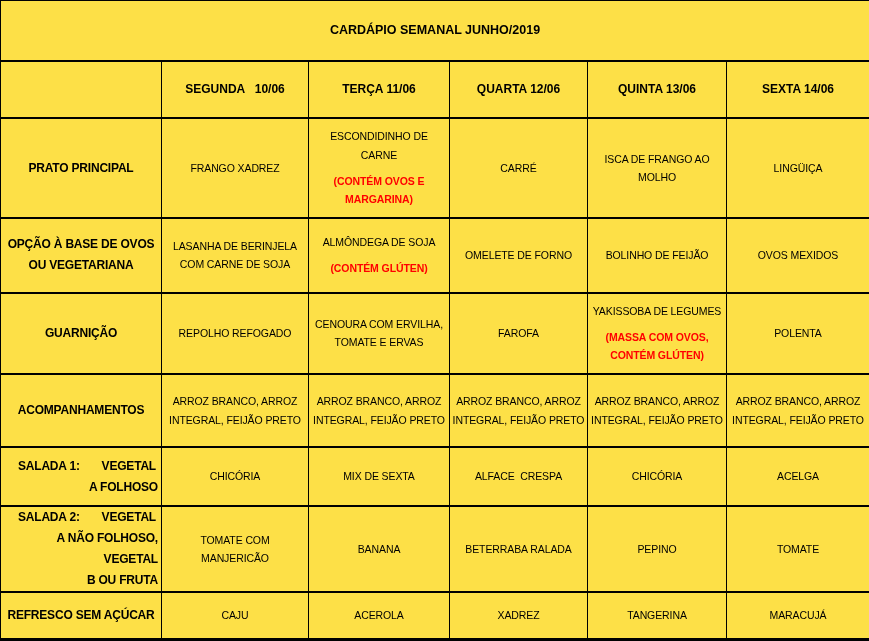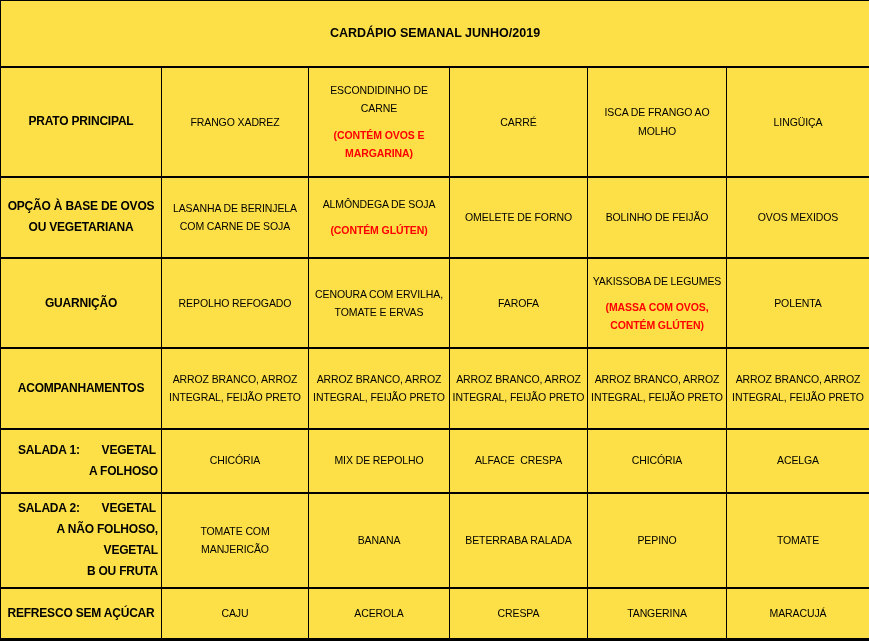--- a/index.html
+++ b/index.html
@@ -84,6 +84,24 @@
     </td>
   </tr>
 
+  <tr style="height:57px">
+    <td></td>
+    <td>
+            <div class="day-header">SEGUNDA   10/06</div>
+          </td>
+    <td>
+            <div class="day-header">TERÇA 11/06</div>
+          </td>
+    <td>
+            <div class="day-header">QUARTA 12/06</div>
+          </td>
+    <td>
+            <div class="day-header">QUINTA 13/06</div>
+          </td>
+    <td>
+            <div class="day-header">SEXTA 14/06</div>
+          </td>
+  </tr>
 
   <tr style="height:91px">
     <td class="row-label">

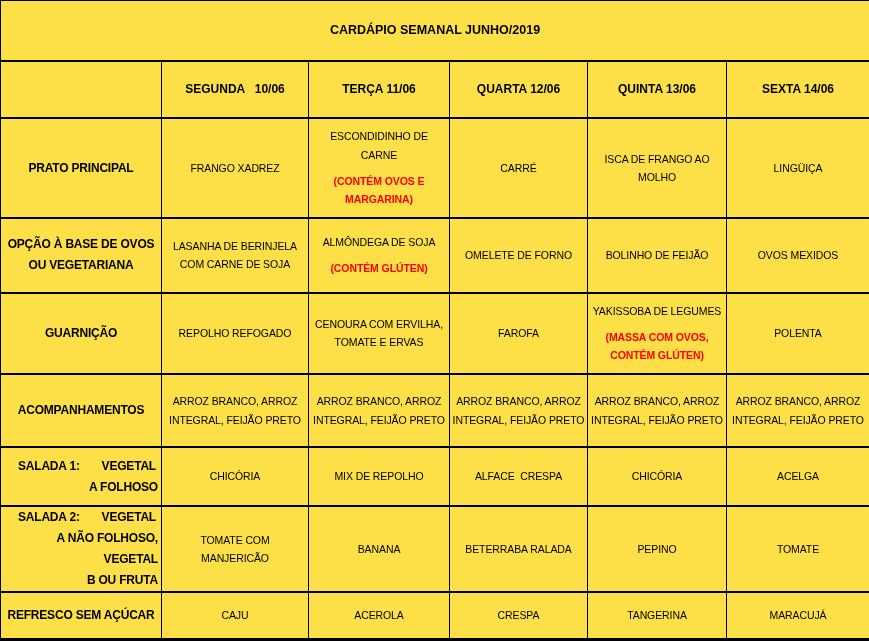--- a/index.html
+++ b/index.html
@@ -203,7 +203,7 @@
             <div class="cell-text">CHICÓRIA</div>
           </td>
     <td>
-            <div class="cell-text">MIX DE REPOLHO</div>
+            <div class="cell-text">MIX DE SEXTA</div>
           </td>
     <td>
             <div class="cell-text">ALFACE  CRESPA</div>

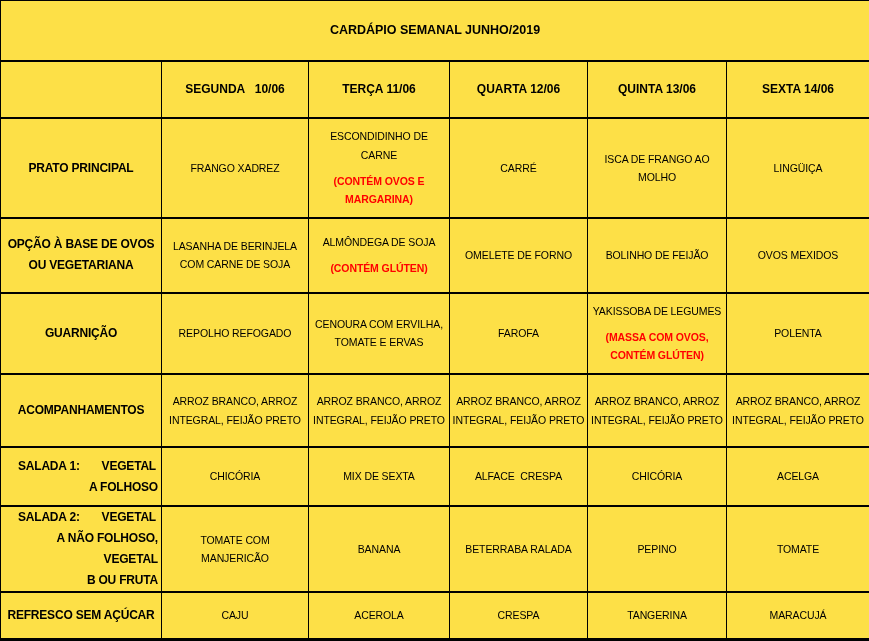--- a/index.html
+++ b/index.html
@@ -254,7 +254,7 @@
             <div class="cell-text">ACEROLA</div>
           </td>
     <td>
-            <div class="cell-text">CRESPA</div>
+            <div class="cell-text">XADREZ</div>
           </td>
     <td>
             <div class="cell-text">TANGERINA</div>

